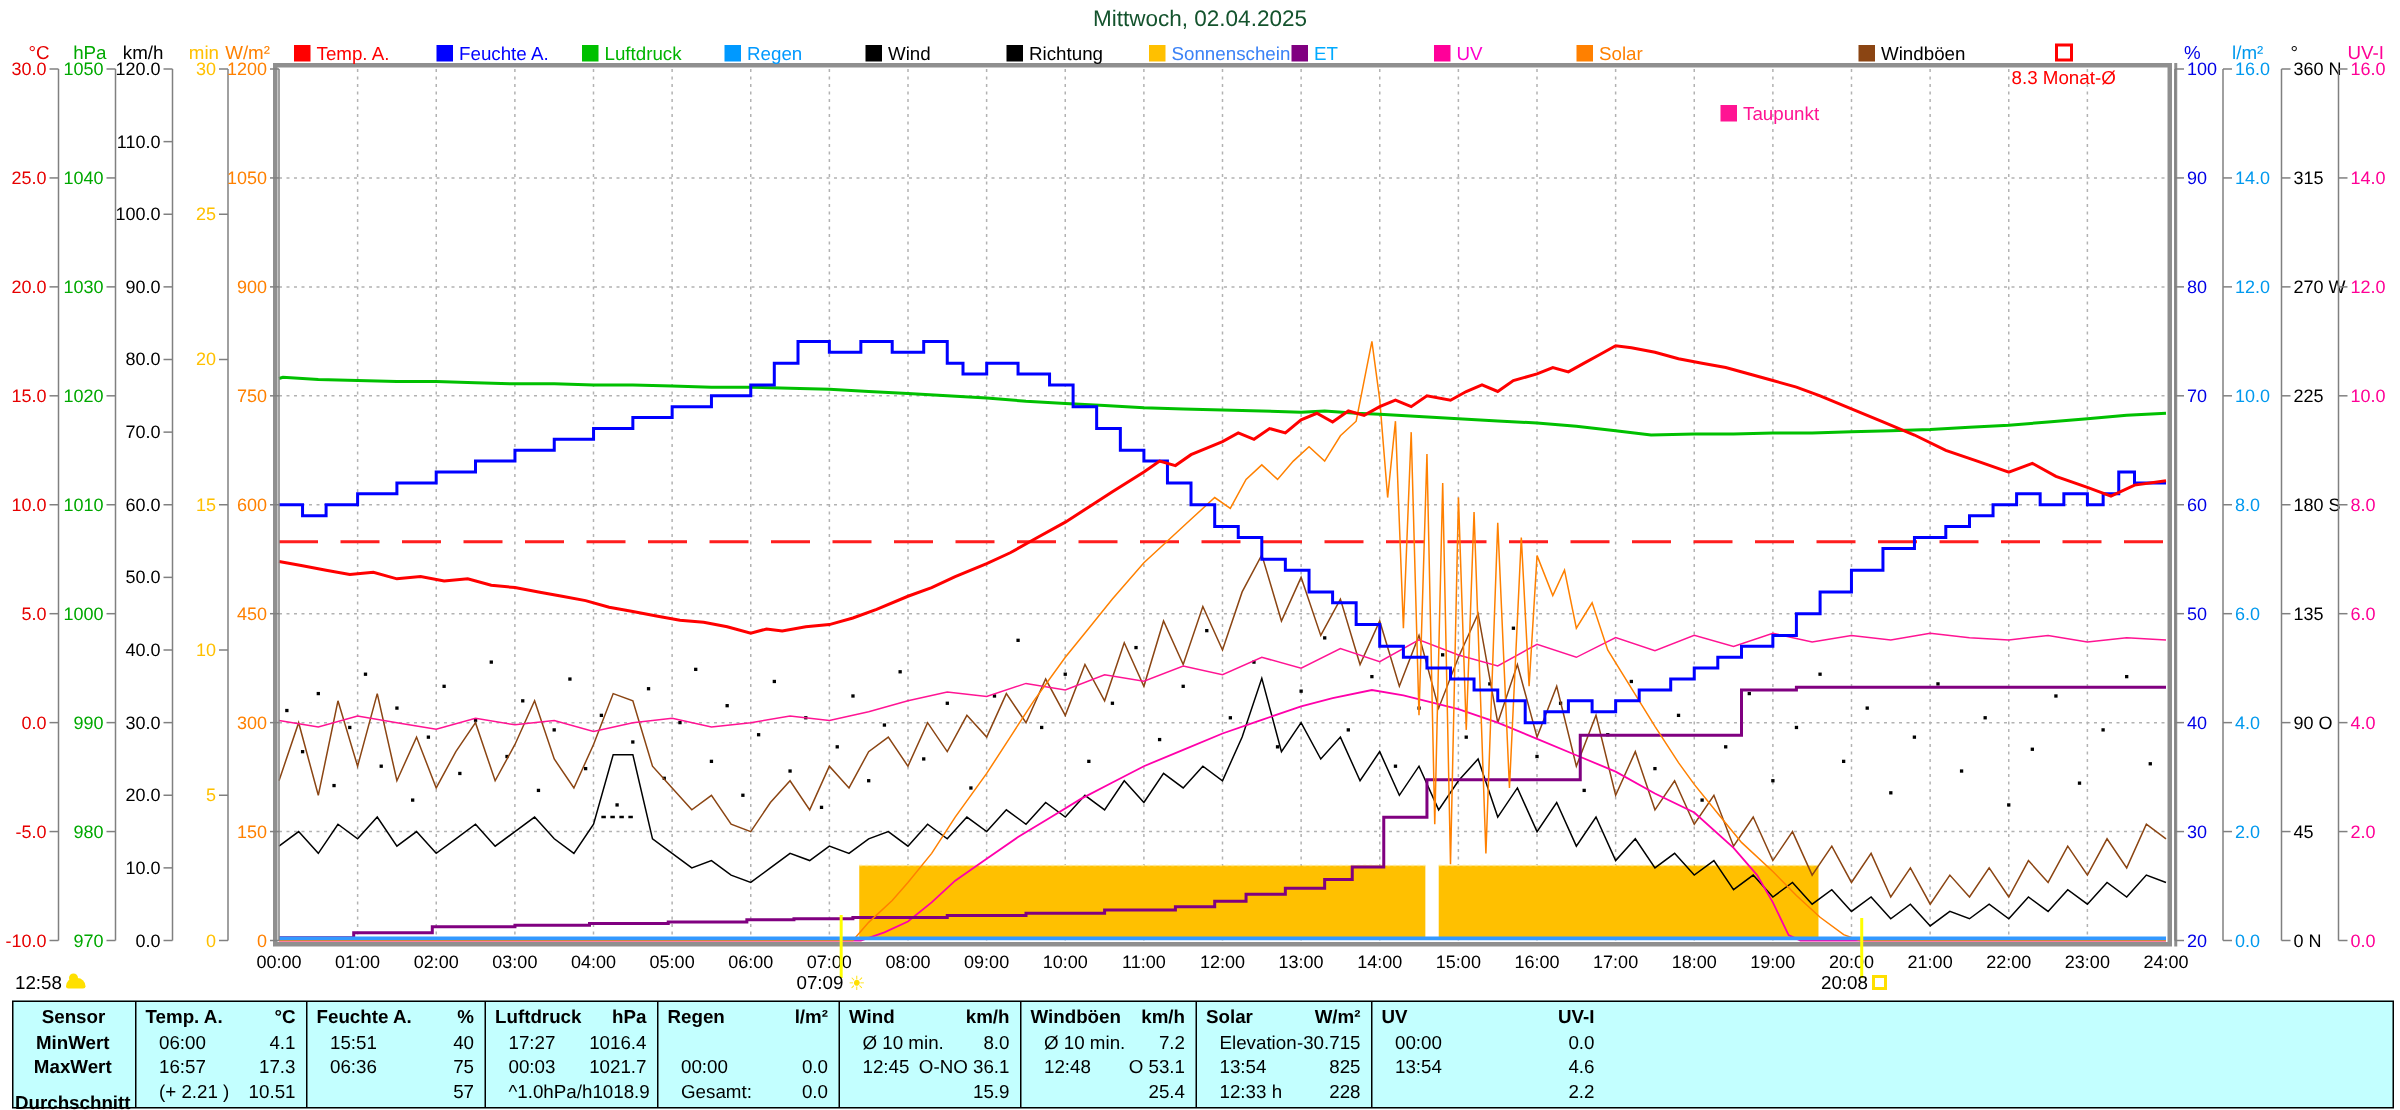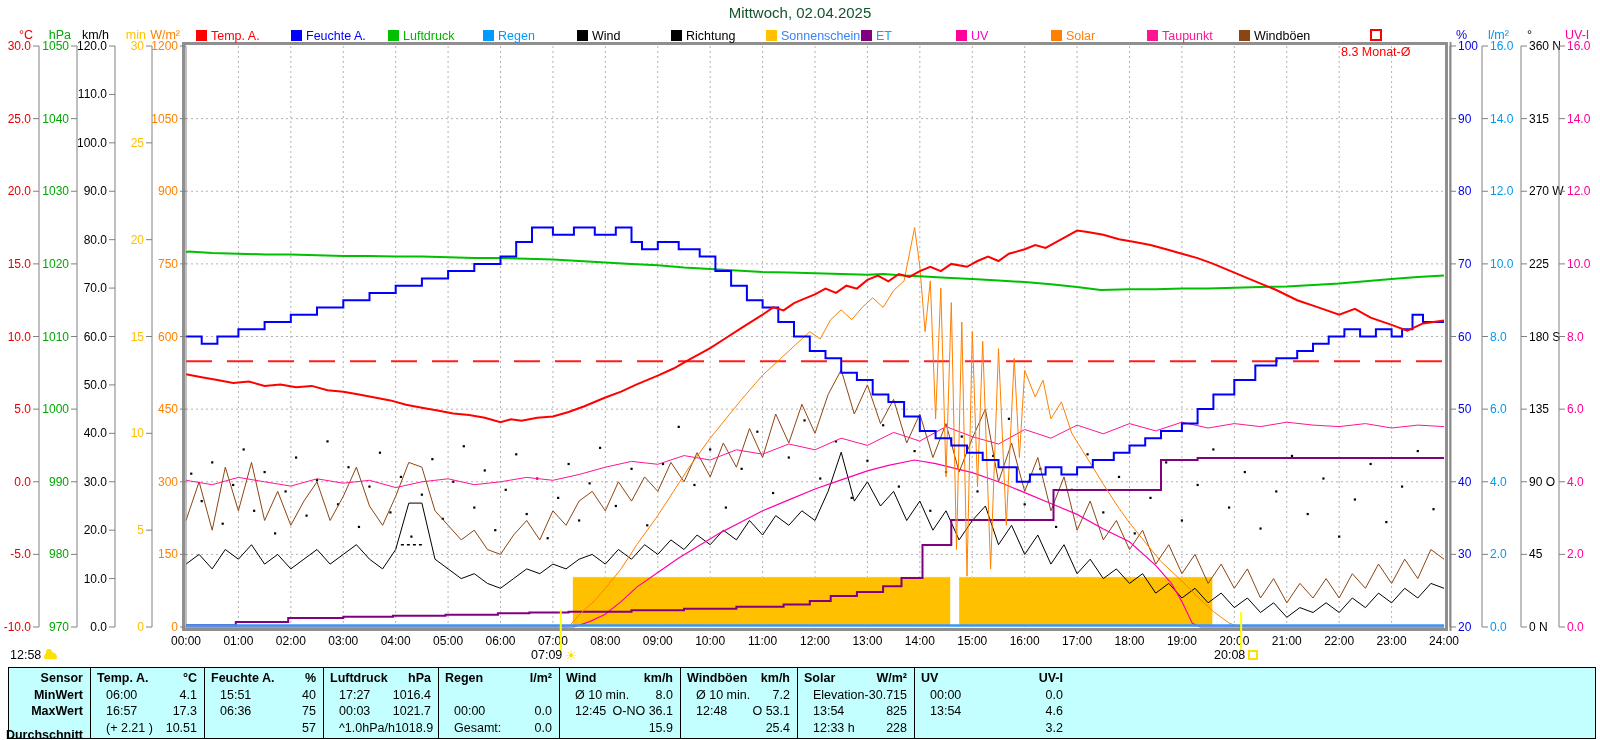--- a/index.html
+++ b/index.html
@@ -434,7 +434,7 @@
       <span class="sq" style="background: rgb(255, 128, 0);"></span>
       <span class="lbl" style="color: rgb(255, 128, 0);">Solar</span>
     </div>
-    <div class="legend-item" style="left: 1147px;">
+    <div class="legend-item" style="left: 1147px; margin-top: 40px;">
       <span class="sq" style="background: rgb(255, 20, 147);"></span>
       <span class="lbl" style="color: rgb(255, 20, 147);">Taupunkt</span>
     </div>

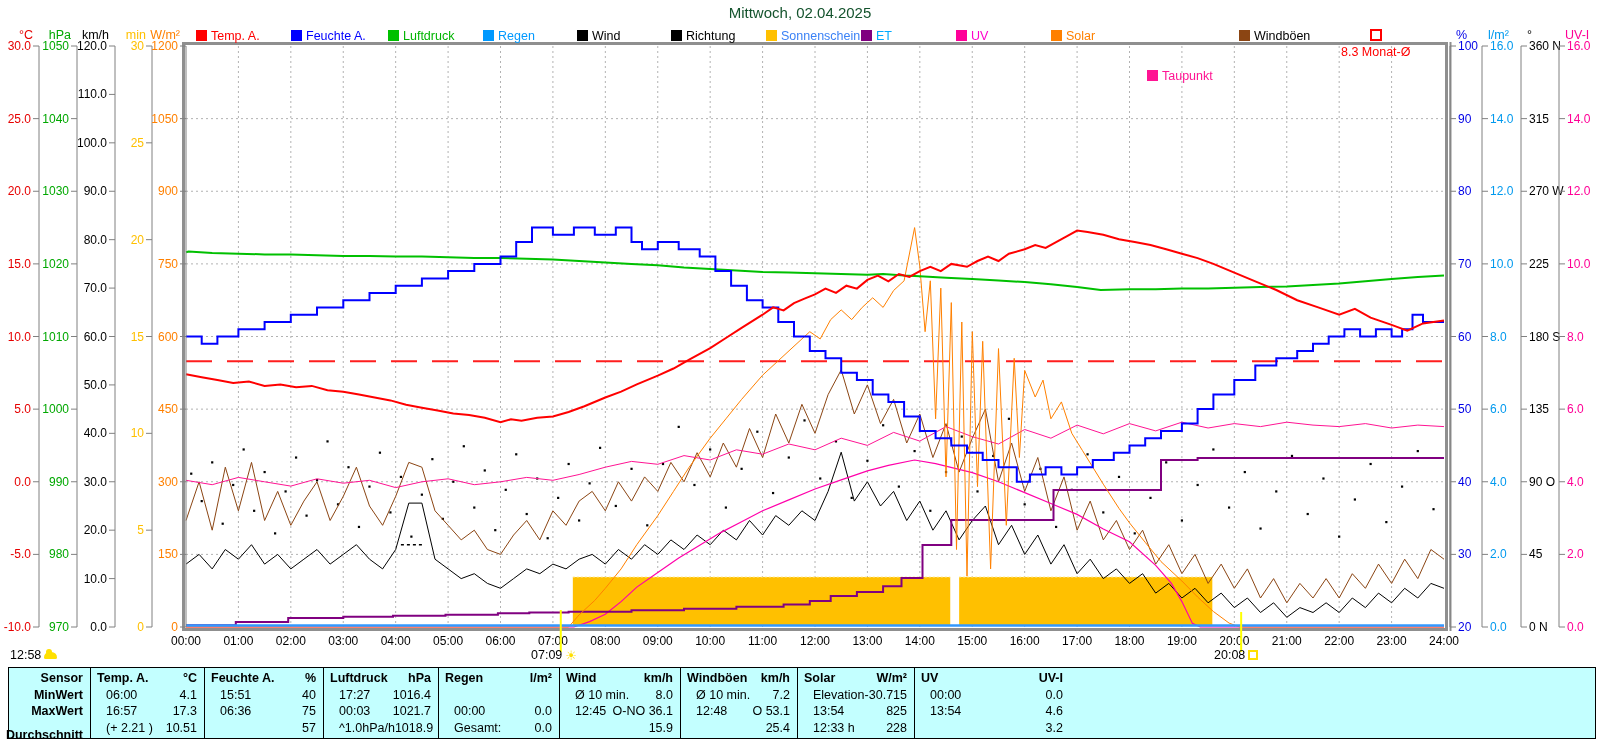--- a/index.html
+++ b/index.html
@@ -30,7 +30,7 @@
   .trow{height:16.5px;display:flex;align-items:center;justify-content:space-between;
         padding:0 7px 0 15px;box-sizing:border-box;white-space:nowrap;}
   .trow.head{font-weight:bold;padding-left:6px;}
-  .rowlabel{font-weight:bold;padding-left:5px;justify-content:flex-end;}
+  .rowlabel{font-weight:bold;padding-left:5px;justify-content:center;}
   .cap{max-width:140px;}
 </style>
 </head>

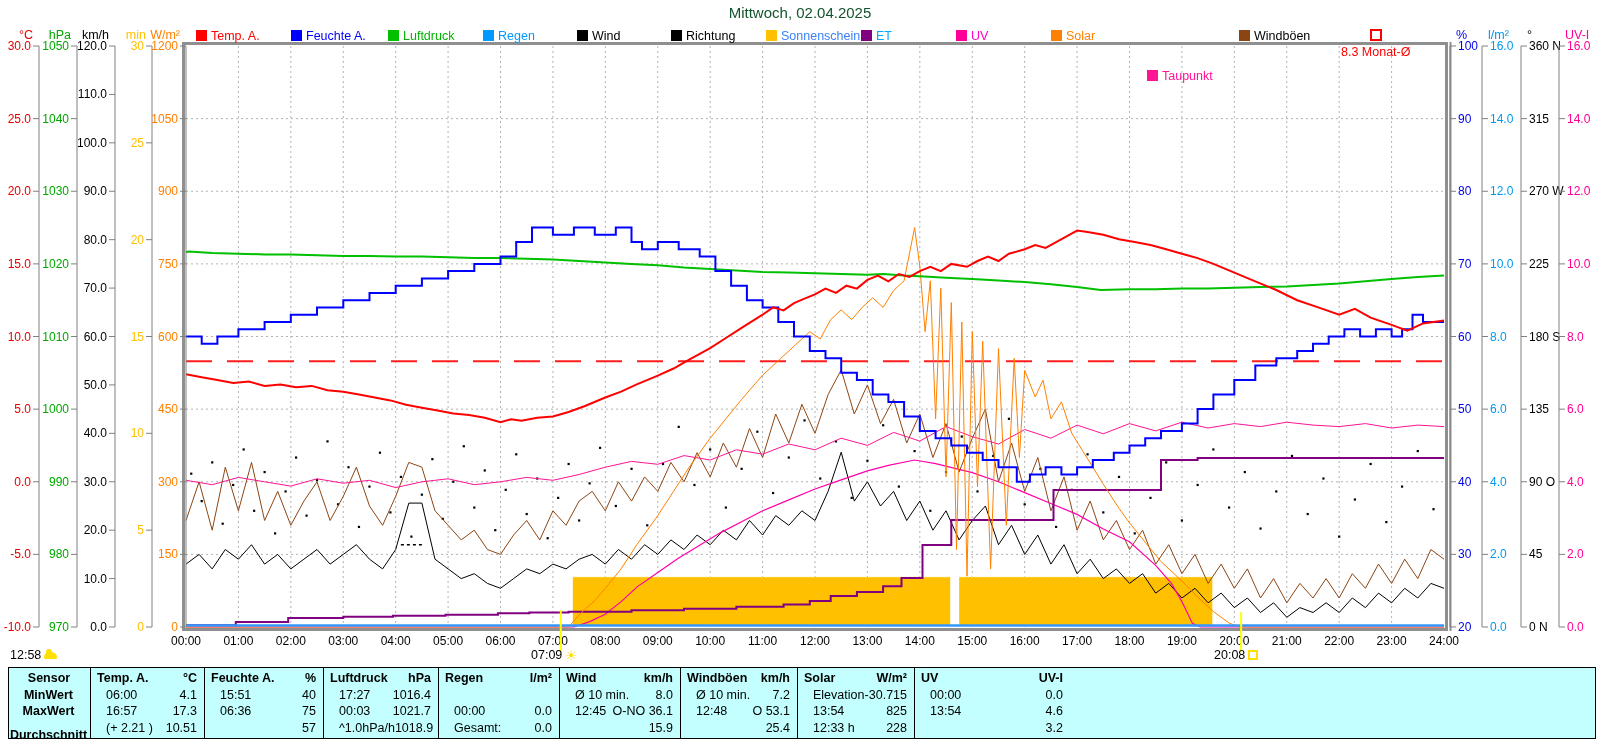--- a/index.html
+++ b/index.html
@@ -621,7 +621,7 @@
       </div>
       <div class="trow " style="width: 155px;">
         <span class="cap"></span>
-        <span>3.2</span>
+        <span>2.2</span>
       </div>
     </div>
   </div>

